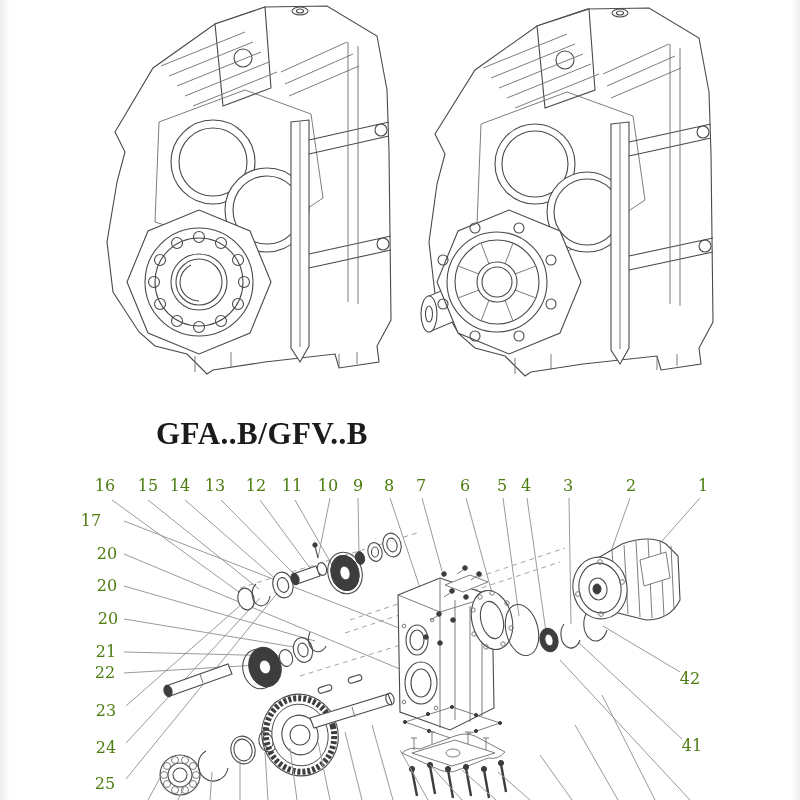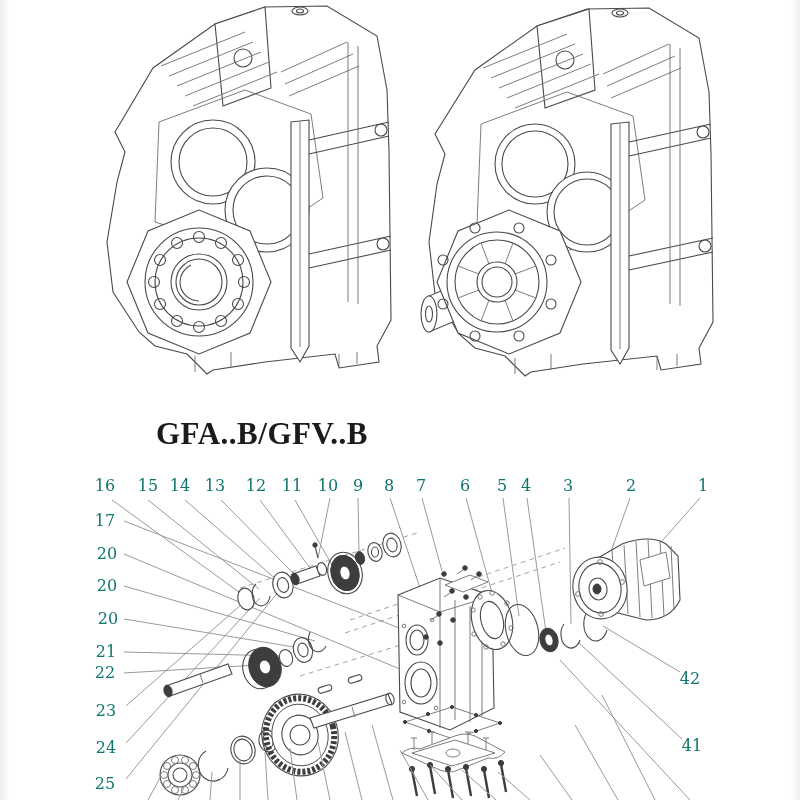--- a/index.html
+++ b/index.html
@@ -12,7 +12,7 @@
   .model-label{position:absolute;font-family:"Liberation Serif",serif;font-weight:bold;
                font-size:31px;color:#1b1b1b;text-align:center;letter-spacing:.5px;}
   .callout{position:absolute;font-family:"DejaVu Serif",serif;font-size:16px;
-           color:#0f766e;transform:translateX(-50%);line-height:1;}
+           color:#4d7c0f;transform:translateX(-50%);line-height:1;}
   svg *{vector-effect:non-scaling-stroke;}
   .ln{stroke:#4a4a4a;stroke-width:1.1;fill:none;}
   .lnw{stroke:#4a4a4a;stroke-width:1.1;fill:#fff;}

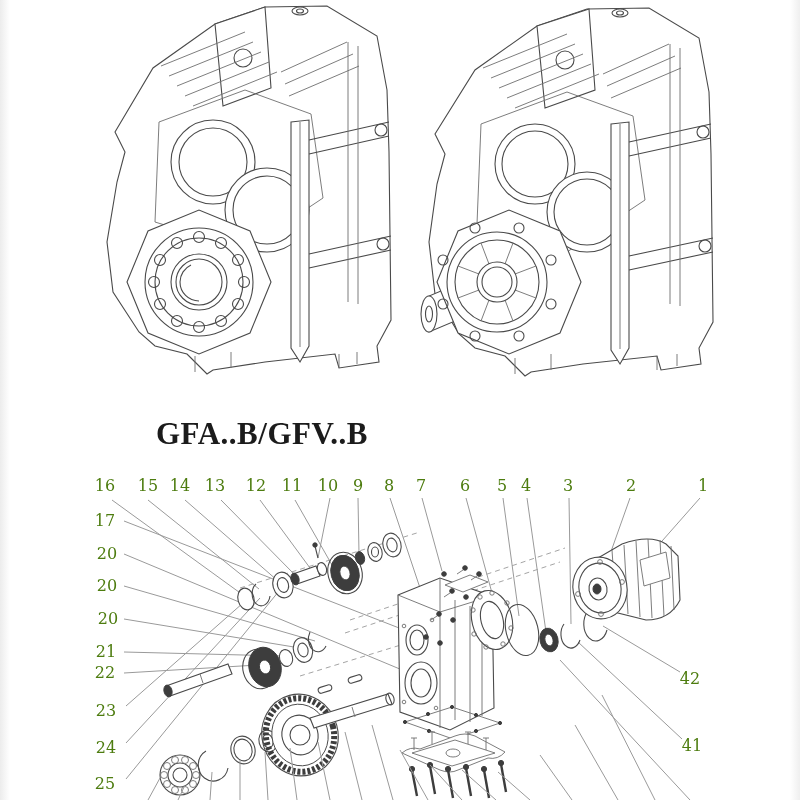--- a/index.html
+++ b/index.html
@@ -344,7 +344,7 @@
   <span class="callout" style="left:631px;top:478px">2</span>
   <span class="callout" style="left:703px;top:478px">1</span>
 
-  <span class="callout" style="left:105px;top:513px">17</span>
+  <span class="callout" style="left:91px;top:513px">17</span>
   <span class="callout" style="left:107px;top:546px">20</span>
   <span class="callout" style="left:107px;top:578px">20</span>
   <span class="callout" style="left:108px;top:611px">20</span>

